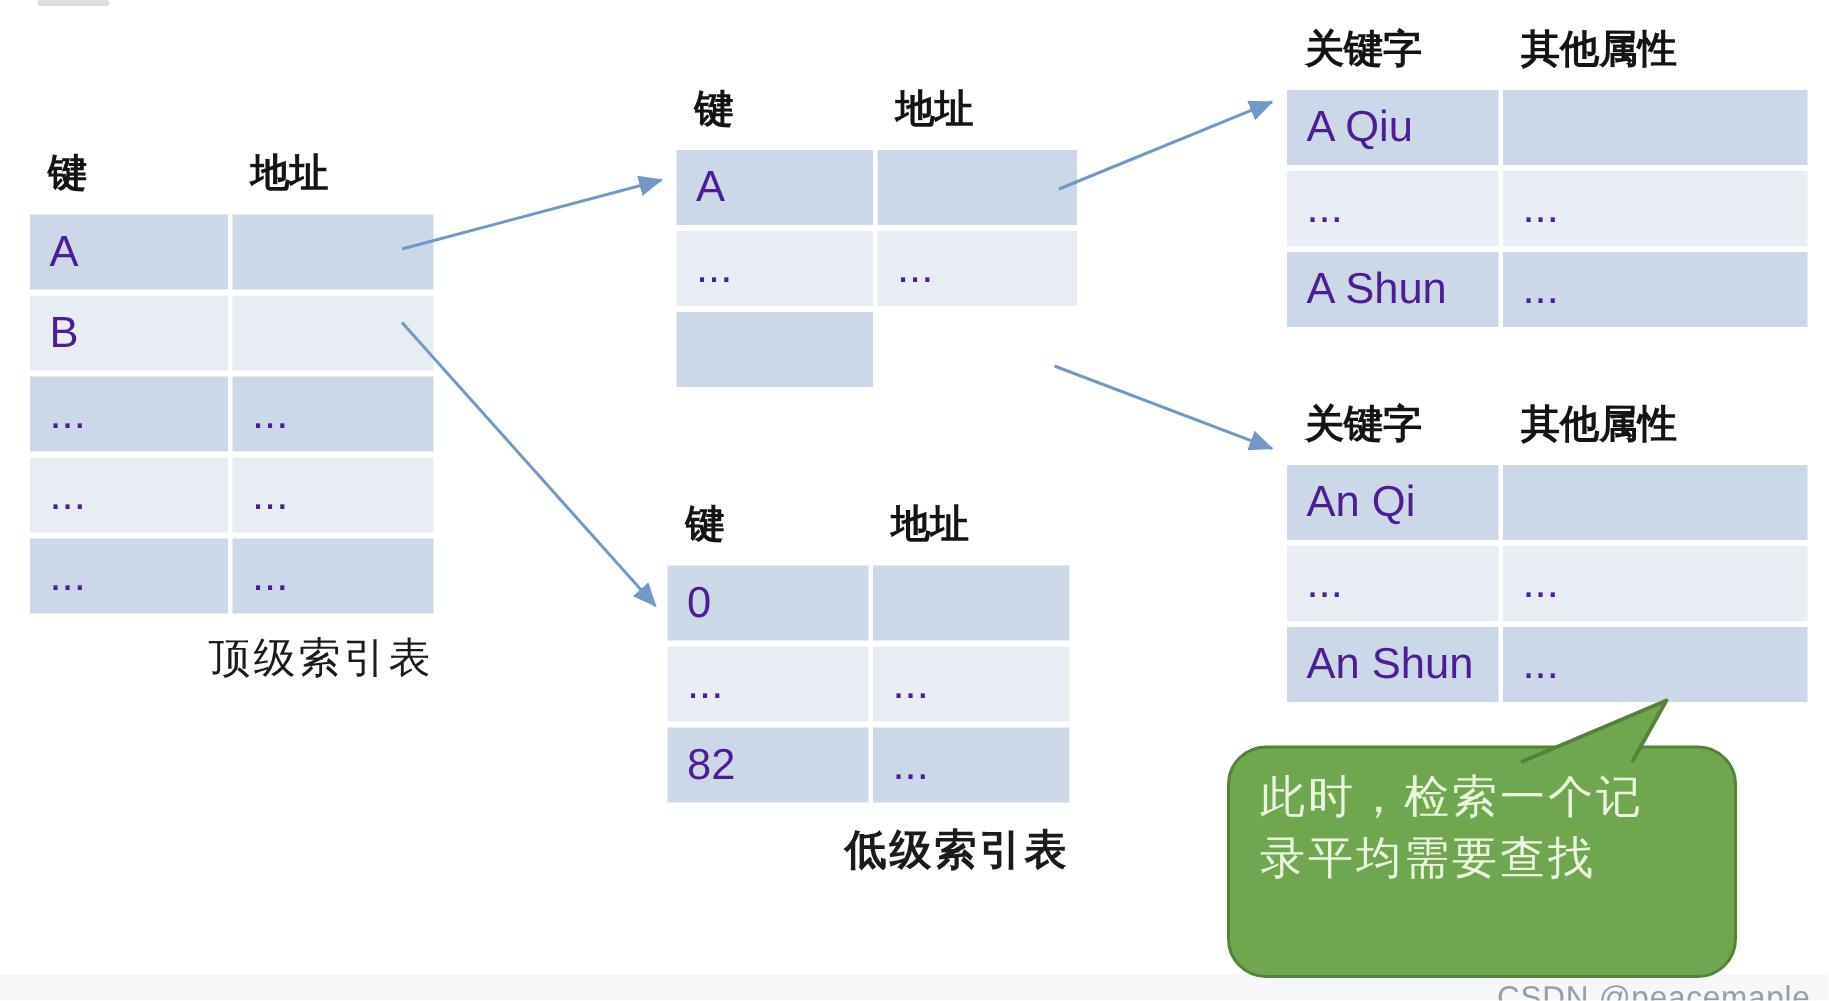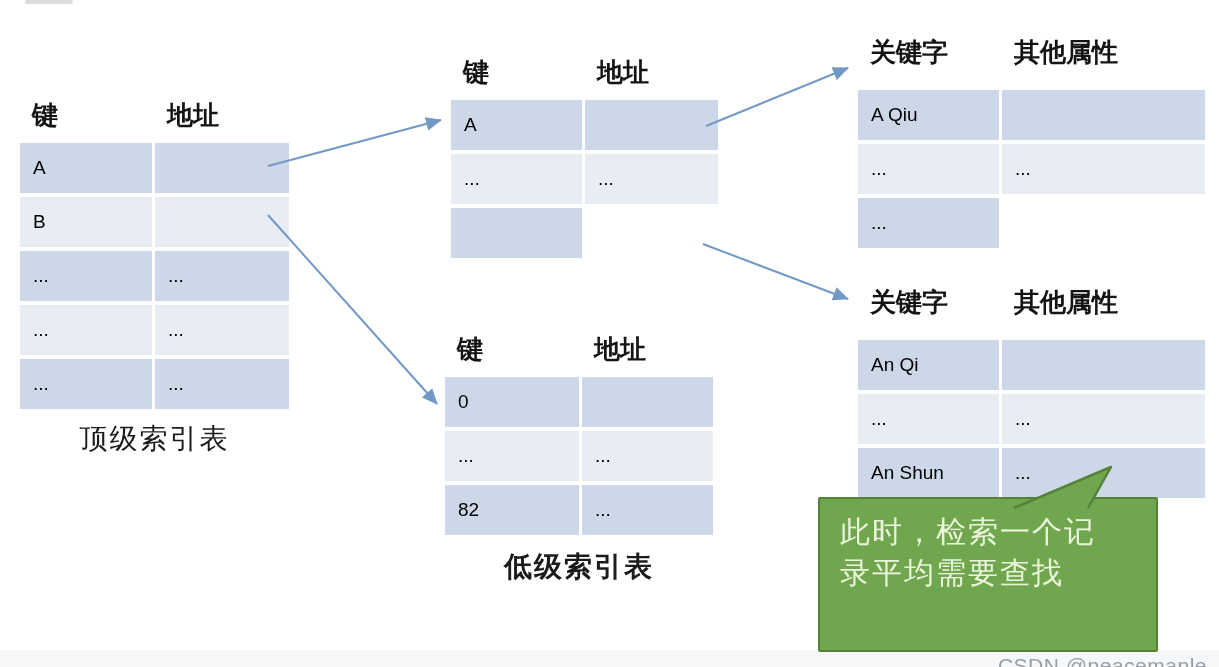--- a/index.html
+++ b/index.html
@@ -24,7 +24,7 @@
   .cols-left   { grid-template-columns:132px 134px; }
   .cols-mid1   { grid-template-columns:131px 133px; }
   .cols-mid2   { grid-template-columns:134px 131px; }
-  .cols-right  { grid-template-columns:141px 203px;margin-top:20px; }
+  .cols-right  { grid-template-columns:141px 203px; }
   .caption {
     position:absolute; text-align:center; font-size:28px; color:#1b1b1b;
     letter-spacing:2px;

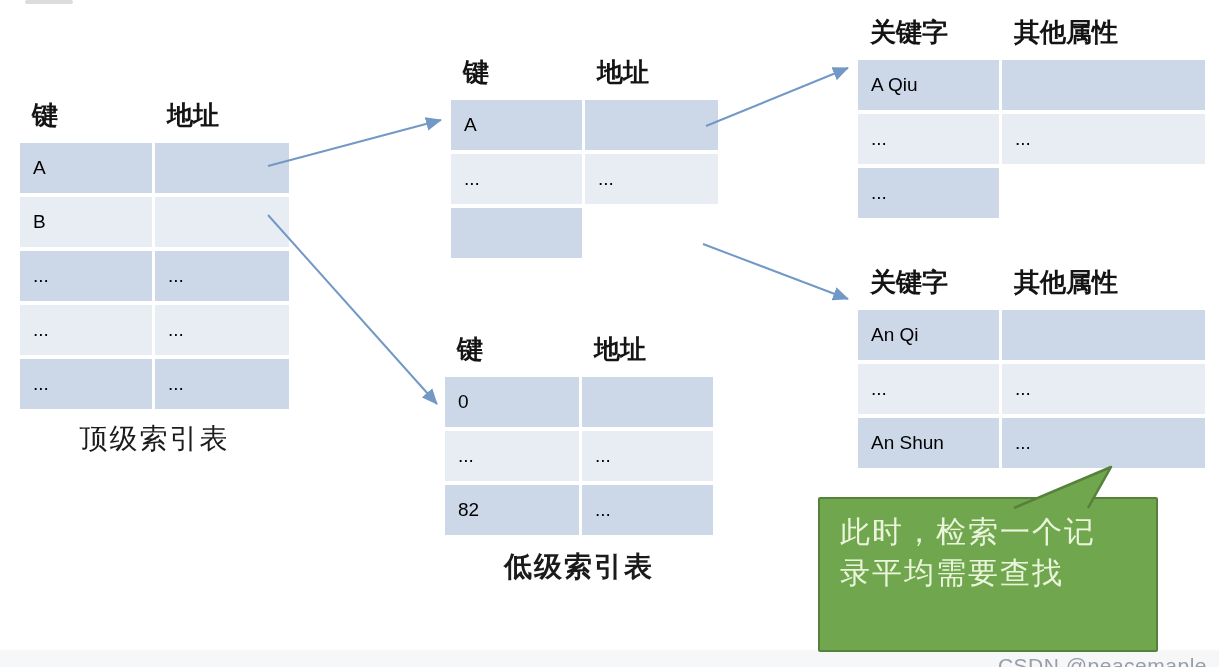--- a/index.html
+++ b/index.html
@@ -17,7 +17,7 @@
   .tbl-body { display:grid; row-gap:4px; column-gap:3px; }
   .cell {
     height:50px; display:flex; align-items:center; padding-left:13px;
-    font-size:19px; color:#000000; box-sizing:border-box; white-space:nowrap;
+    font-size:29px; color:#4c1d95; box-sizing:border-box; white-space:nowrap;
   }
   .dark  { background:var(--row-dark,  #CCD7E7); }
   .light { background:var(--row-light, #E8EDF4); }

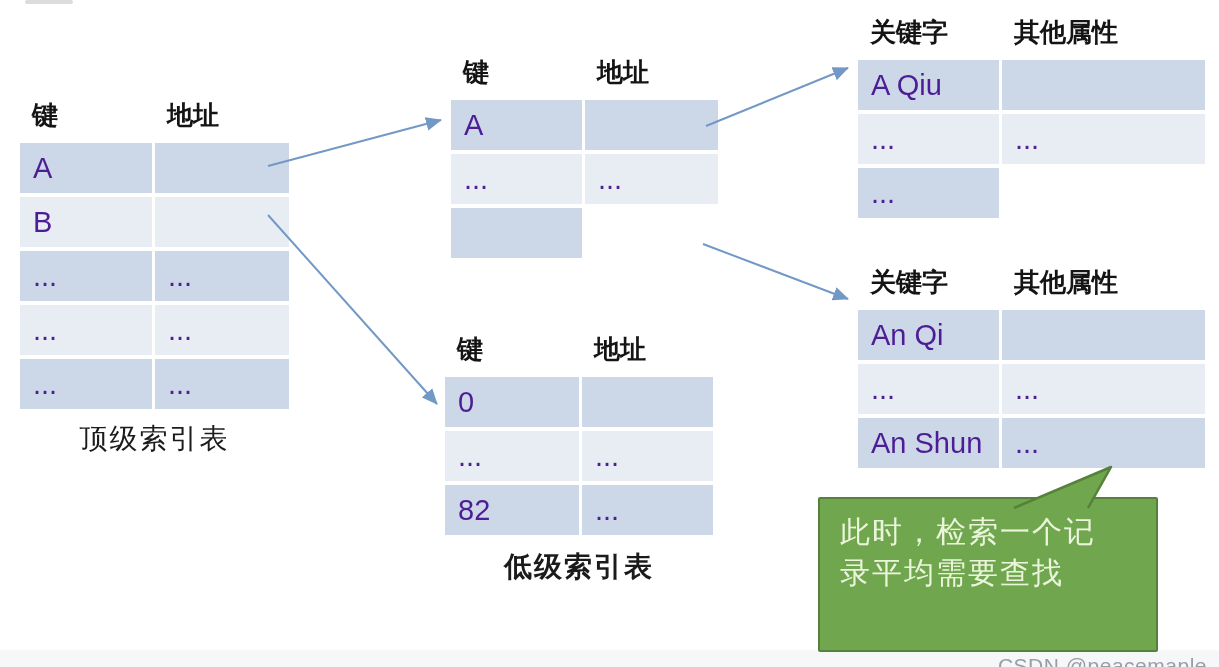--- a/index.html
+++ b/index.html
@@ -129,6 +129,7 @@
       <div class="cell dark"></div>
       <div class="cell light">...</div>
       <div class="cell light">...</div>
+      <div class="cell dark">A Shun</div>
       <div class="cell dark">...</div>
     </div>
   </div>

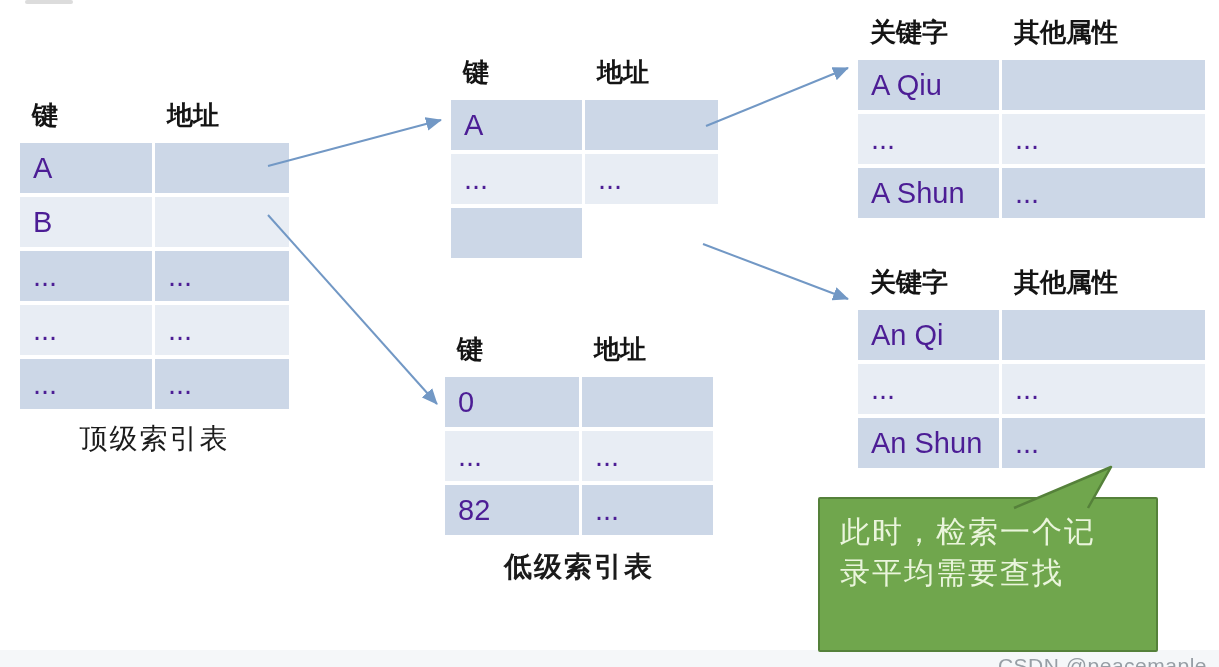--- a/index.html
+++ b/index.html
@@ -26,7 +26,7 @@
   .cols-mid2   { grid-template-columns:134px 131px; }
   .cols-right  { grid-template-columns:141px 203px; }
   .caption {
-    position:absolute; text-align:center; font-size:28px; color:#1b1b1b;
+    position:absolute; text-align:right; font-size:28px; color:#1b1b1b;
     letter-spacing:2px;
   }
   .callout {

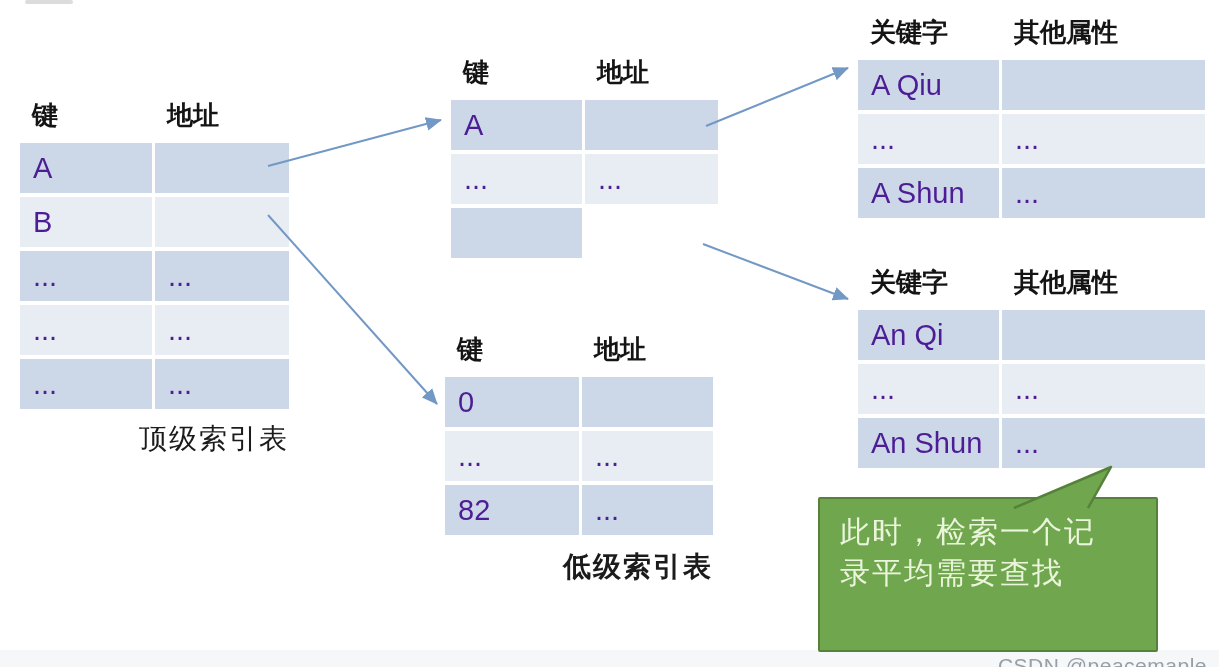--- a/index.html
+++ b/index.html
@@ -33,7 +33,7 @@
     position:absolute; left:818px; top:497px; width:340px; height:155px;
     background:var(--callout-fill,#70A64D);
     border:2px solid var(--callout-border,#55813A);
-    border-radius:2px; box-sizing:border-box; z-index:1;
+    border-radius:26px; box-sizing:border-box; z-index:1;
   }
   .callout-text {
     padding:12px 0 0 20px; font-size:30px; line-height:41px;

